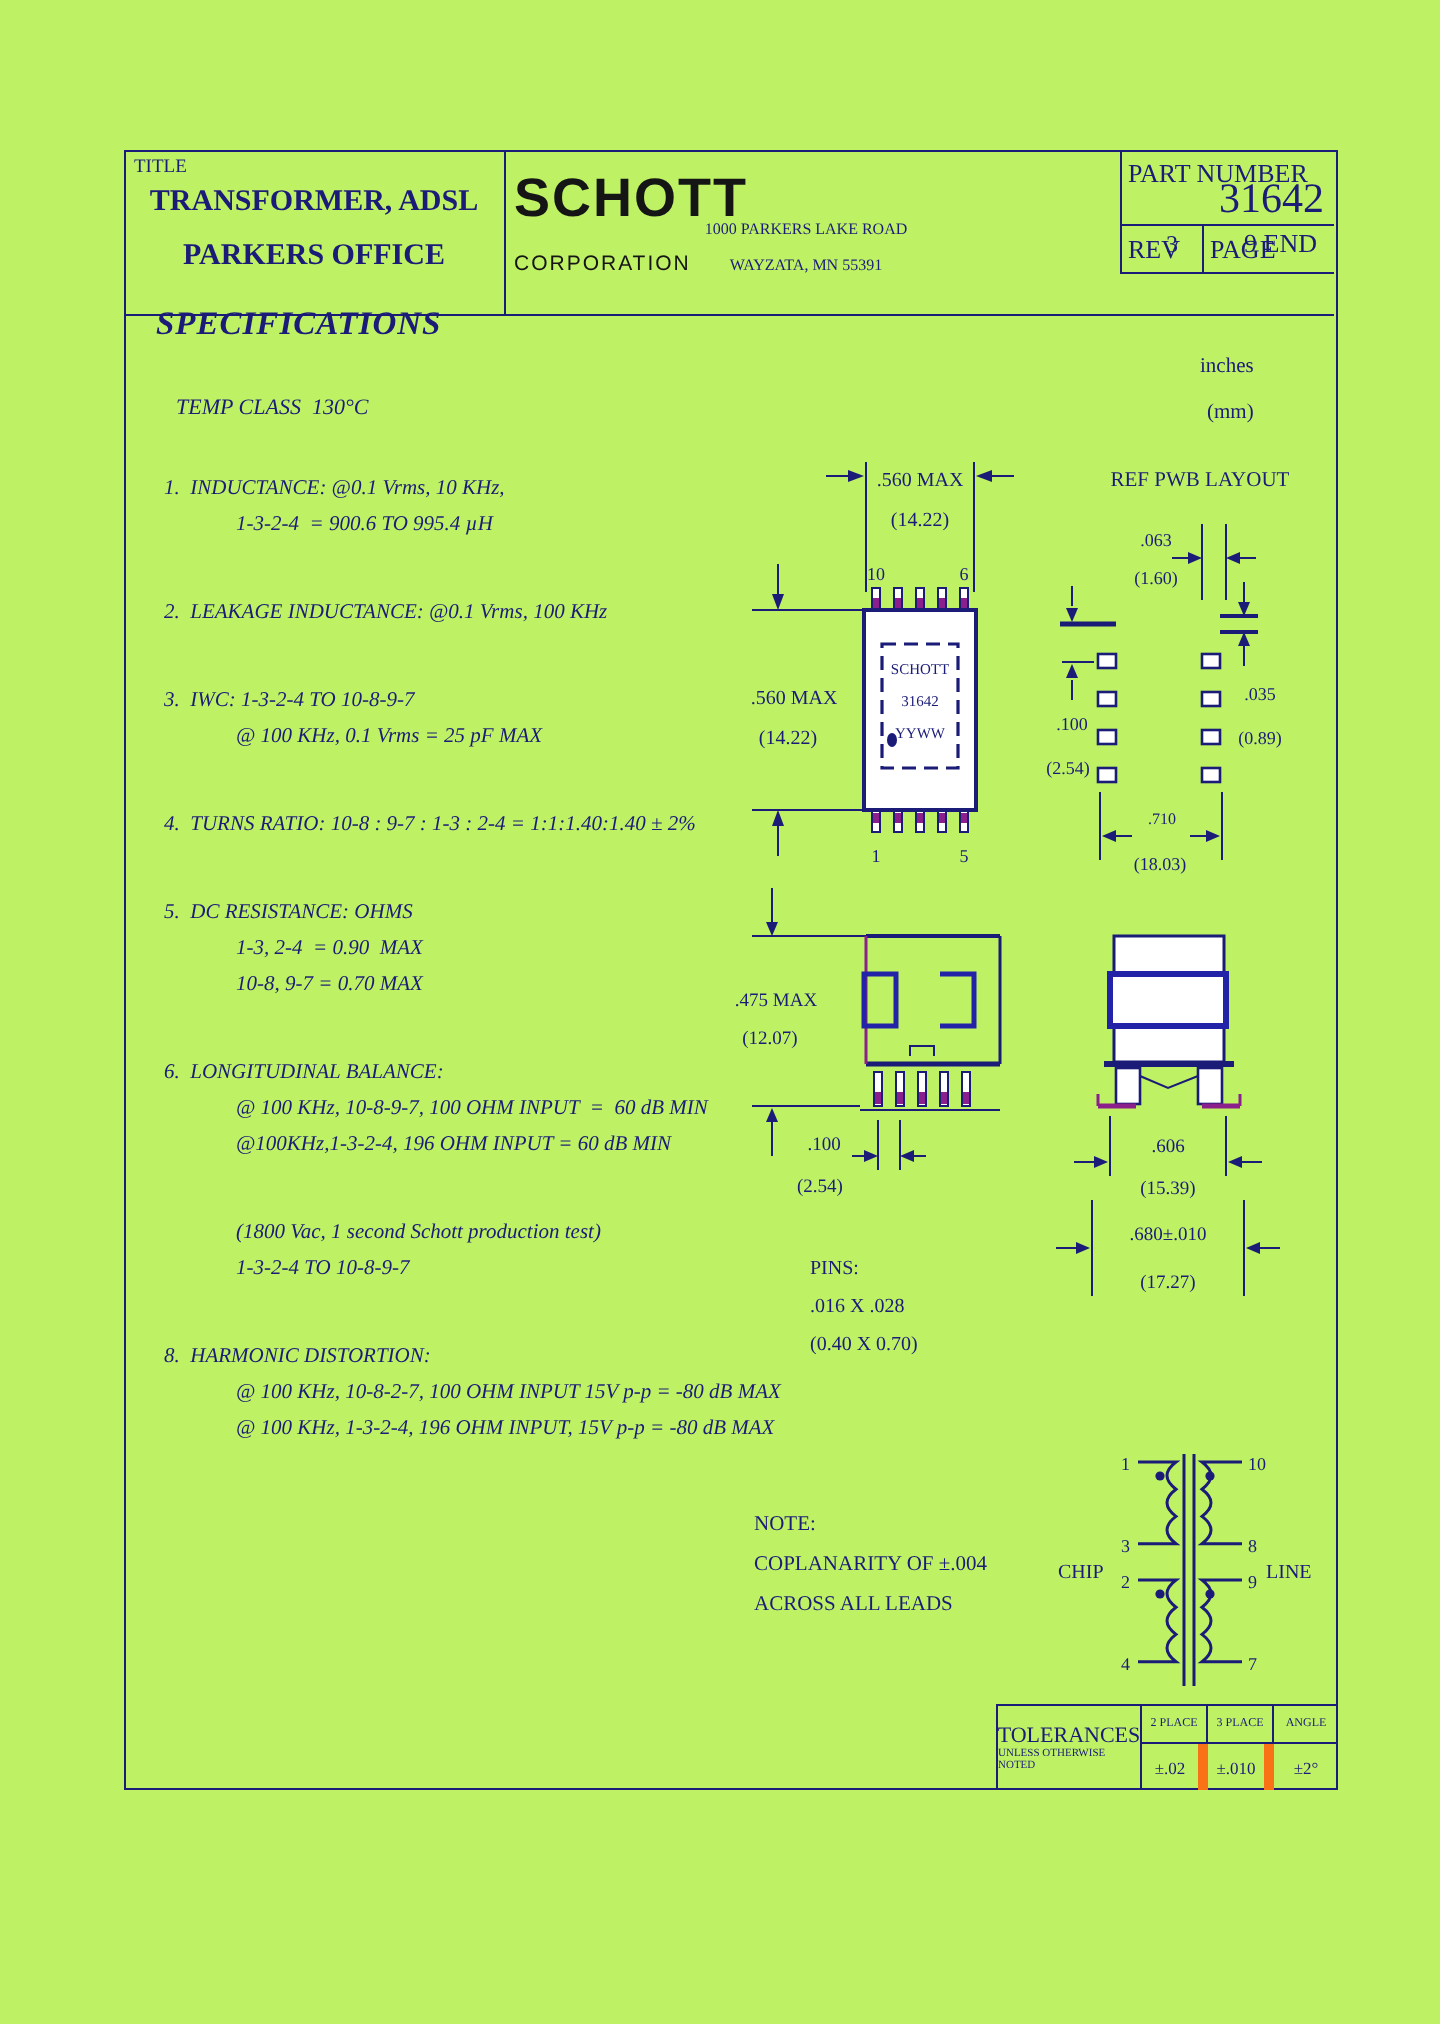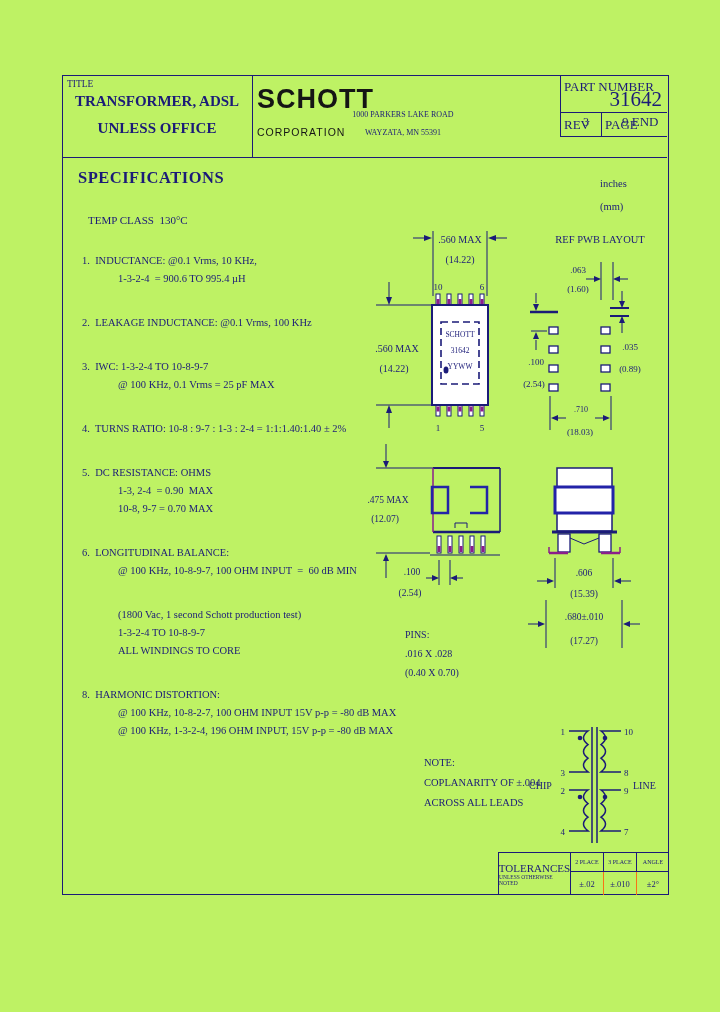--- a/index.html
+++ b/index.html
@@ -54,7 +54,7 @@
 
   <div class="abs t-label" style="left:67px;top:79px;">TITLE</div>
   <div class="abs t-line" style="left:62px;top:93px;">TRANSFORMER, ADSL</div>
-  <div class="abs t-line" style="left:62px;top:120px;">UNLESS OFFICE</div>
+  <div class="abs t-line" style="left:62px;top:120px;">PARKERS OFFICE</div>
   <div class="abs logo" style="left:257px;top:84px;">SCHOTT</div>
   <div class="abs logo-sub" style="left:257px;top:126px;">CORPORATION</div>
   <div class="abs addr" style="left:334px;top:106px;">

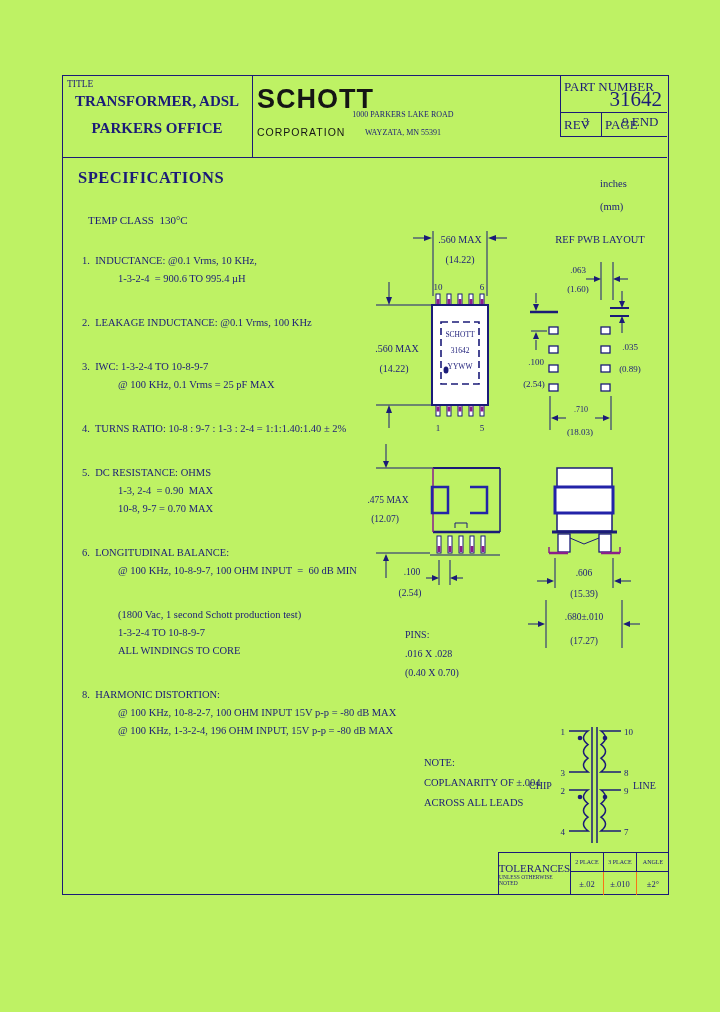--- a/index.html
+++ b/index.html
@@ -21,7 +21,7 @@
   .pn-value{width:104px;text-align:right;font-size:21px;}
   .rv{font-size:12px;}
   
-  #specs{position:absolute;left:78px;top:168px;width:340px;}
+  #specs{position:absolute;left:78px;top:152px;width:340px;font-style:italic;}
   #specs h1{margin:0 0 26px 0;font-size:16.5px;font-weight:bold;letter-spacing:.5px;}
   .temp{margin:0 0 26px 10px;font-size:11px;}
   .spec-item{margin:0 0 26px 4px;font-size:10.5px;line-height:18px;}

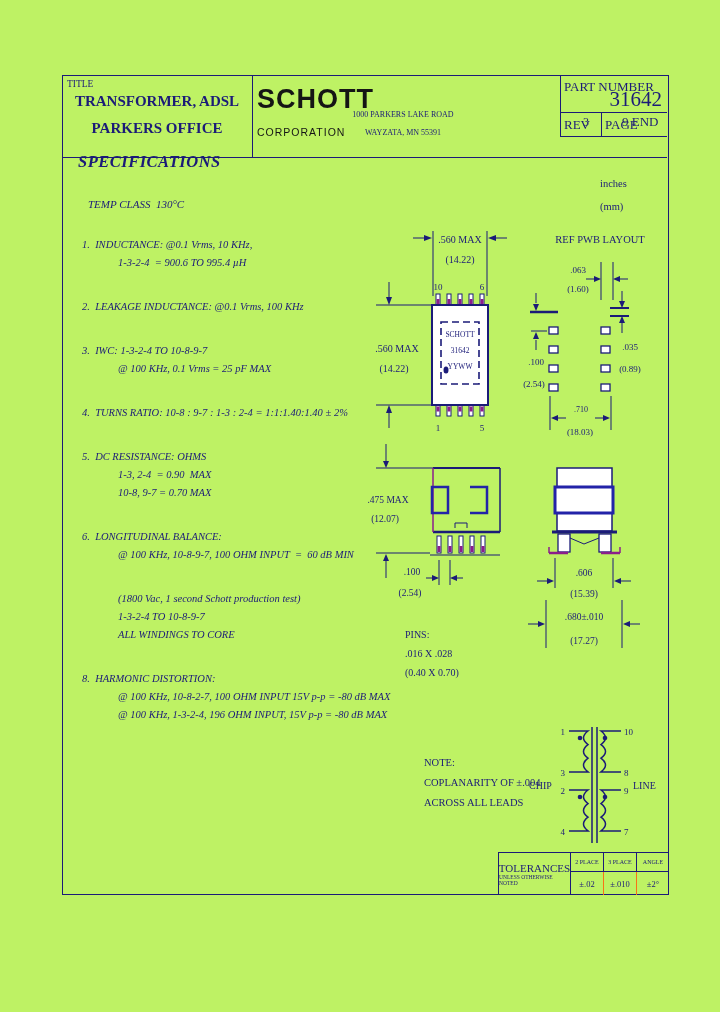--- a/index.html
+++ b/index.html
@@ -28,7 +28,7 @@
   .spec-item .cont{margin-left:36px;}
   .cblock{text-align:left;font-size:10px;line-height:19px;}
   .noteblock{font-size:10.5px;line-height:20px;}
-  .units{font-size:10.5px;line-height:23px;}
+  .units{font-size:10.5px;line-height:23px;text-align:right;}
   
   #tol{position:absolute;left:498px;top:852px;width:170px;height:42px;border-top:1px solid #1b1b78;border-left:1px solid #1b1b78;display:grid;grid-template-columns:72px 33px 33px 32px;grid-template-rows:19px 23px;box-sizing:border-box;}
   #tol .left{grid-row:1/3;border-right:1px solid #1b1b78;display:flex;flex-direction:column;justify-content:center;align-items:center;}

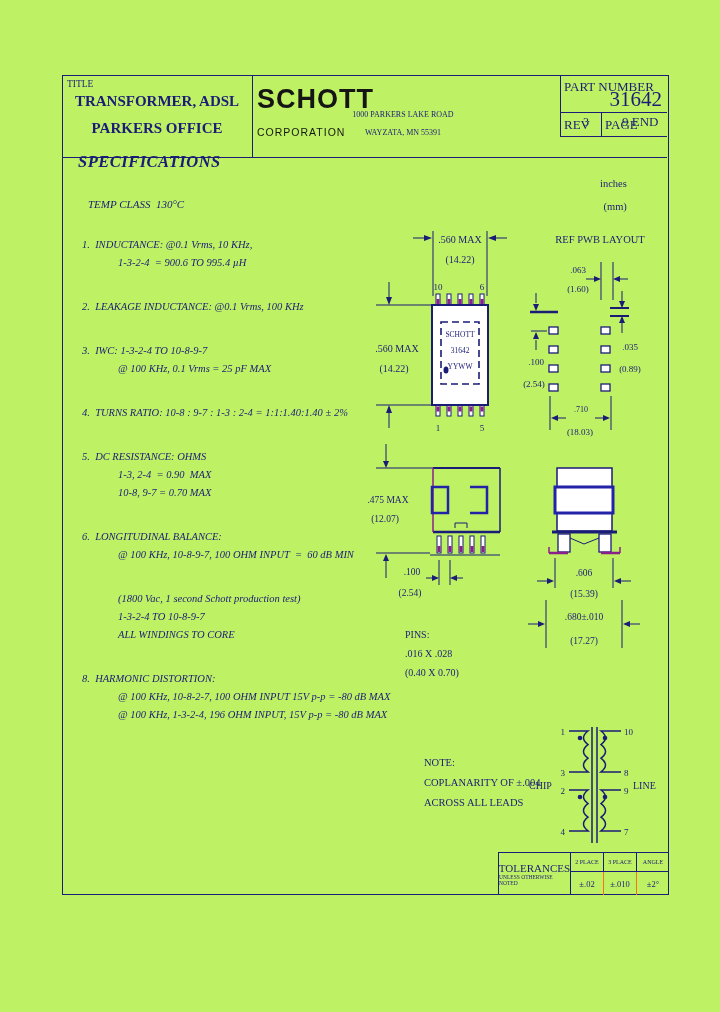--- a/index.html
+++ b/index.html
@@ -99,6 +99,7 @@
     <div class="spec-item">
       <div class="nowrap">6.  LONGITUDINAL BALANCE:</div>
       <div class="cont nowrap">@ 100 KHz, 10-8-9-7, 100 OHM INPUT  =  60 dB MIN</div>
+      <div class="cont nowrap">@100KHz,1-3-2-4, 196 OHM INPUT = 60 dB MIN</div>
     </div>
     <div class="spec-item">
       <div class="cont nowrap">(1800 Vac, 1 second Schott production test)</div>

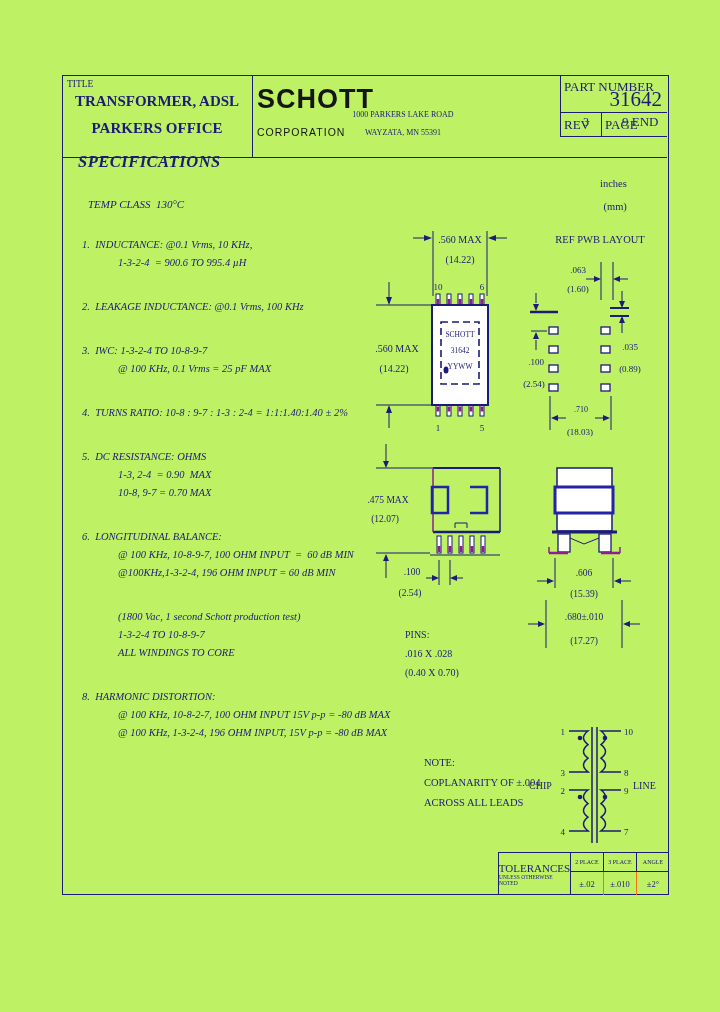--- a/index.html
+++ b/index.html
@@ -104,7 +104,6 @@
     <div class="spec-item">
       <div class="cont nowrap">(1800 Vac, 1 second Schott production test)</div>
       <div class="cont nowrap">1-3-2-4 TO 10-8-9-7</div>
-      <div class="cont nowrap">ALL WINDINGS TO CORE</div>
     </div>
     <div class="spec-item">
       <div class="nowrap">8.  HARMONIC DISTORTION:</div>

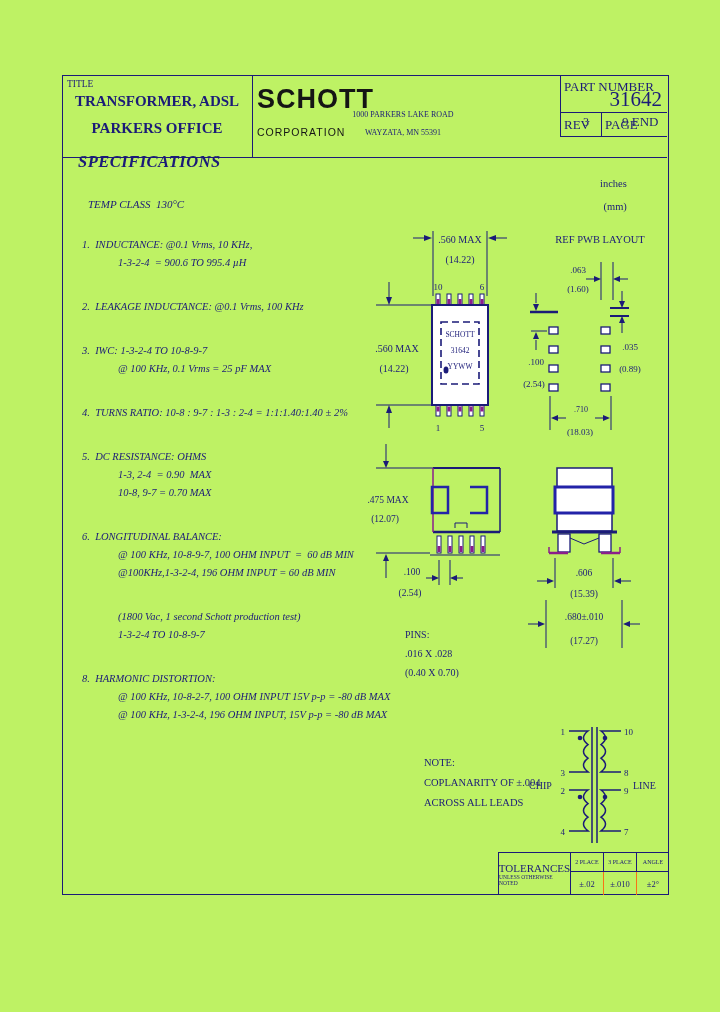--- a/index.html
+++ b/index.html
@@ -312,7 +312,7 @@
     <div>(0.40 X 0.70)</div>
   </div>
 
-  <div class="abs noteblock" style="left:377px;top:753px;margin-left:47px;">
+  <div class="abs noteblock" style="left:377px;top:753px;">
     <div>NOTE:</div>
     <div>COPLANARITY OF ±.004</div>
     <div>ACROSS ALL LEADS</div>

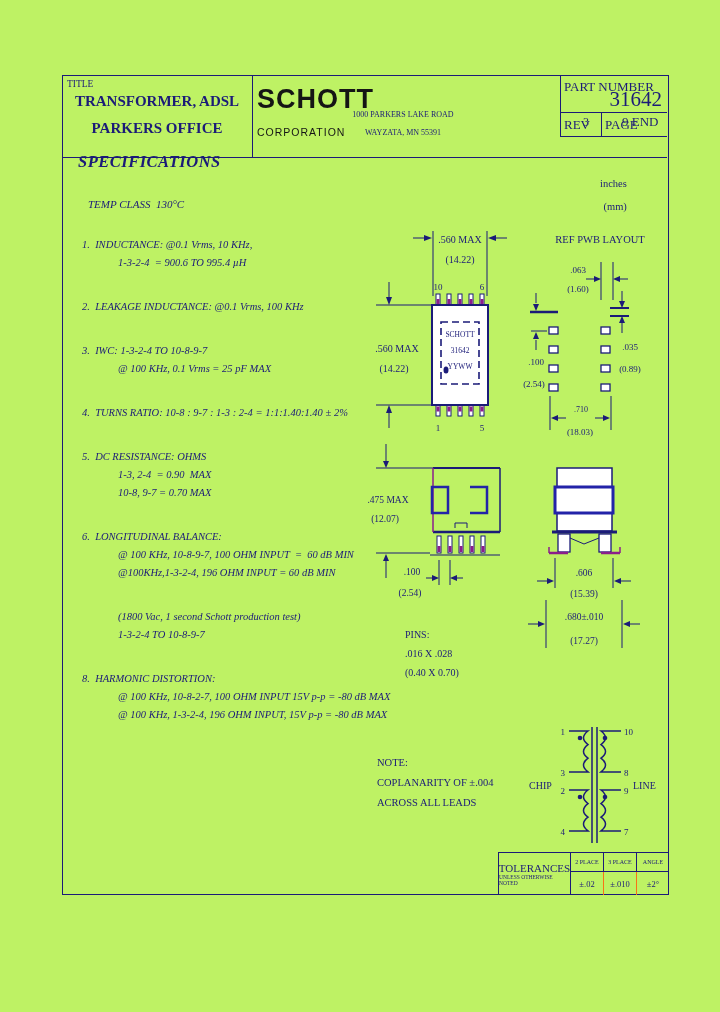--- a/index.html
+++ b/index.html
@@ -35,7 +35,7 @@
   #tol .left .h{font-size:11px;}
   #tol .left .s{font-size:5.5px;}
   #tol .ch{border-bottom:1px solid #1b1b78;border-right:1px solid #1b1b78;font-size:6px;display:flex;align-items:center;justify-content:center;text-align:center;}
-  #tol .cv{border-right:1px solid #f97316;font-size:8.5px;display:flex;align-items:center;justify-content:center;}
+  #tol .cv{border-right:5px solid #f97316;font-size:8.5px;display:flex;align-items:center;justify-content:center;}
   #tol .last{border-right:none;}
 </style>
 </head>

